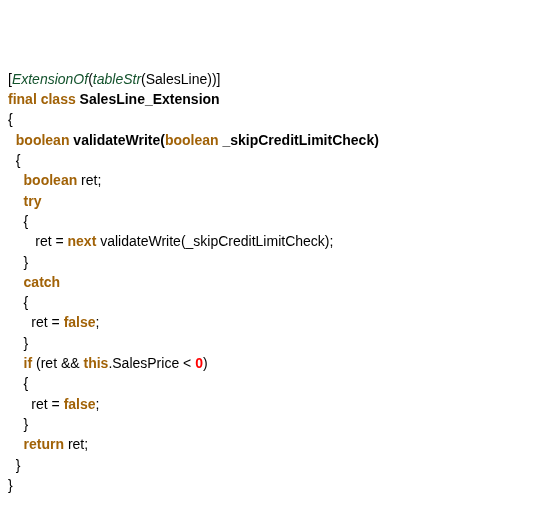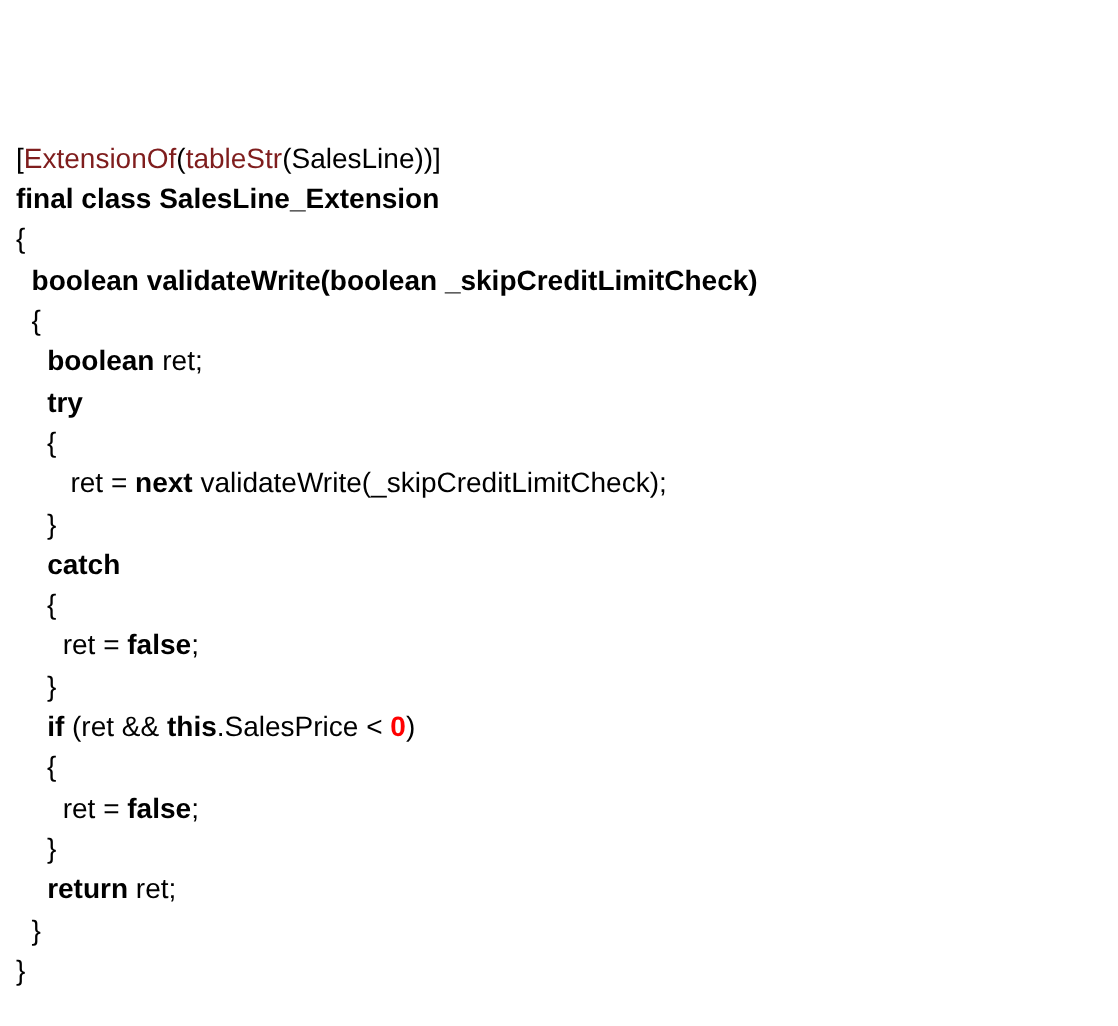--- a/index.html
+++ b/index.html
@@ -17,7 +17,7 @@
   .line { display: block; }
   .tok { display: inline; }      
   .kw-bold { color: #000000; font-weight: 600; }
-  .type { color: #7f1d1d; }     
+  .type { color: #14532d; font-style: italic; }     
   .num { color: #ff0000; font-weight: 600; } 
   .plain { color: #000000; }
   .bold-plain.bold { font-weight: 600; }

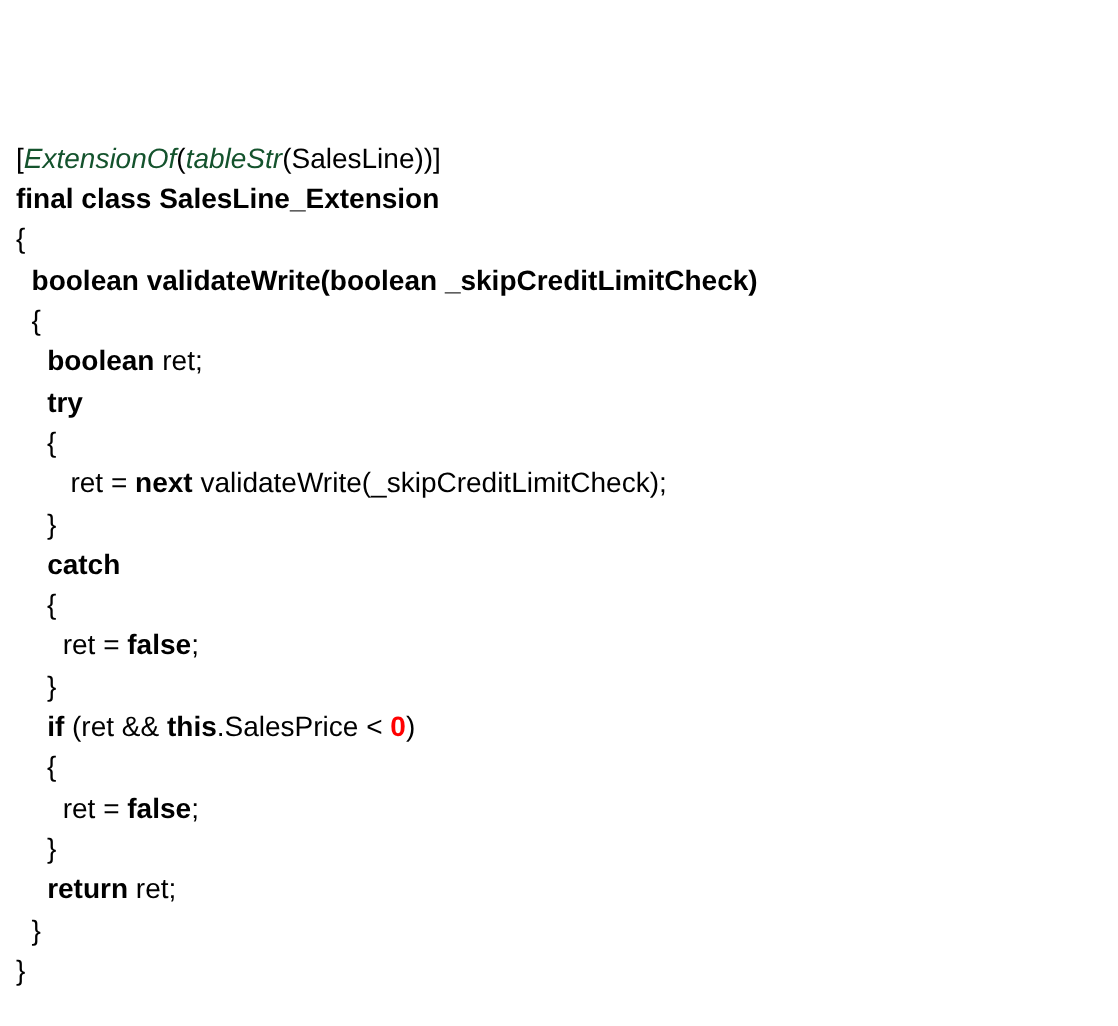--- a/index.html
+++ b/index.html
@@ -16,7 +16,7 @@
   }
   .line { display: block; }
   .tok { display: inline; }      
-  .kw-bold { color: #000000; font-weight: 600; }
+  .kw-bold { color: #a16207; font-weight: 600; }
   .type { color: #14532d; font-style: italic; }     
   .num { color: #ff0000; font-weight: 600; } 
   .plain { color: #000000; }

